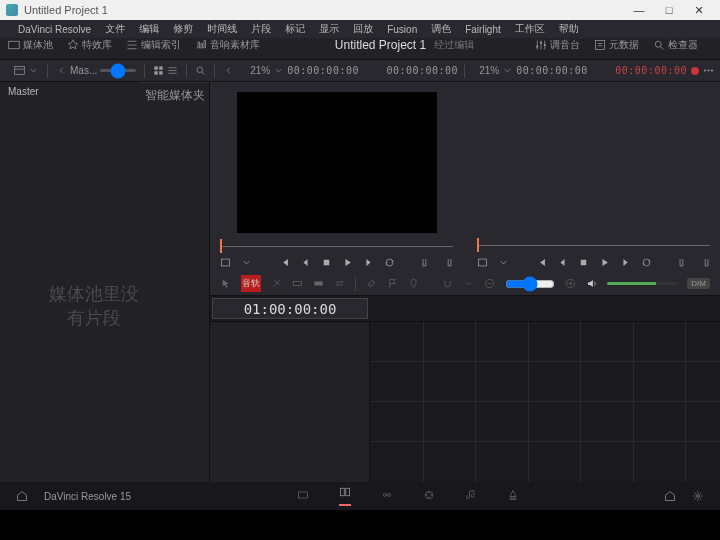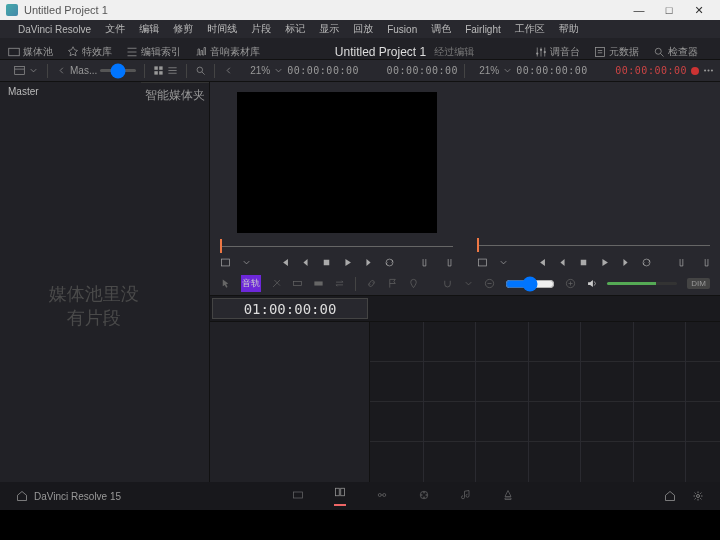--- a/index.html
+++ b/index.html
@@ -10,7 +10,7 @@
 .titlebar .wbtn{width:30px;text-align:center;color:#333}
 .menubar{height:18px;background:#28282e;display:flex;align-items:center;padding:0 18px;color:#bbb;font-size:10px}
 .menubar span{margin-right:14px}
-.toolbar{height:22px;background:#212126;display:flex;align-items:flex-end;padding:0 8px;color:#999;font-size:10px;border-bottom:1px solid #111}
+.toolbar{height:22px;background:#212126;display:flex;align-items:flex-start;padding:0 8px;color:#999;font-size:10px;border-bottom:1px solid #111}
 .toolbar .btn{margin-right:14px;display:flex;align-items:center;gap:3px}
 .toolbar .sp{flex:1}
 .toolbar .ptitle{color:#ddd;font-size:12px;margin-right:8px}

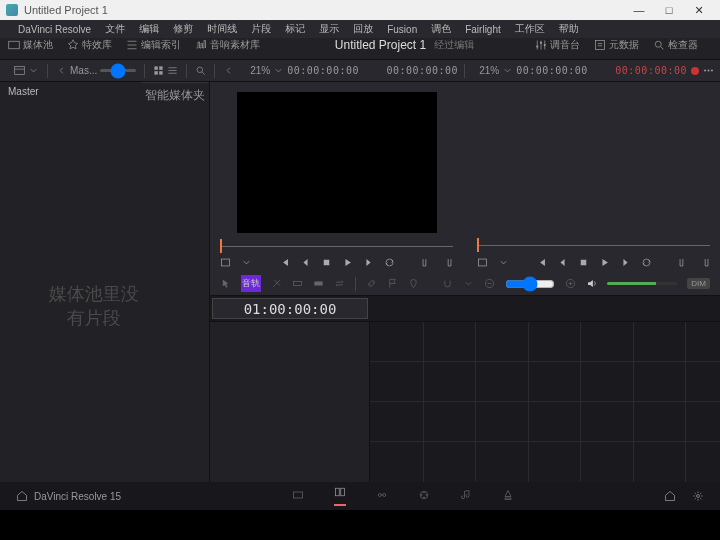--- a/index.html
+++ b/index.html
@@ -43,7 +43,7 @@
 .transport .rgt{margin-left:auto;margin-right:10px}
 .tlarea{flex:1;background:#212126;display:flex;flex-direction:column}
 .tltools{height:24px;background:#28282e;display:flex;align-items:center;padding:0 10px;gap:10px;color:#666;border-bottom:1px solid #111}
-.tltools .badge{background:#6d28d9;color:#ccc;padding:2px 1px;font-size:9px}
+.tltools .badge{background:#b91c1c;color:#ccc;padding:2px 1px;font-size:9px}
 .tltools .sp{flex:1}
 .tltools .slider{width:70px;height:3px;background:linear-gradient(90deg,#5a5 0%,#5a5 70%,#333 70%);border-radius:2px}
 .tltools .dim{background:#444;color:#999;padding:1px 4px;font-size:8px;border-radius:2px}

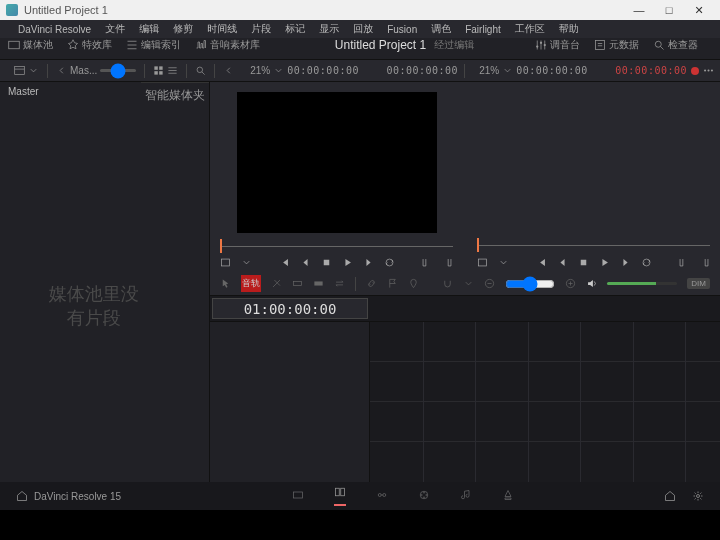--- a/index.html
+++ b/index.html
@@ -56,7 +56,7 @@
 .tlbody .lane{height:40px;border-bottom:1px solid #2a2a2e}
 .tlbody .vline{position:absolute;top:0;bottom:0;width:1px;background:#2a2a30}
 .bottombar{height:28px;background:#18181c;display:flex;align-items:center;padding:0 16px;color:#999;font-size:10px}
-.bottombar .grp{display:flex;align-items:center;gap:6px;margin-right:20px}
+.bottombar .grp{display:flex;align-items:center;gap:16px;margin-right:20px}
 .bottombar .sp{flex:1}
 .bottombar .pages{display:flex;gap:30px;align-items:center}
 .bottombar .pages .pg{opacity:.6}

